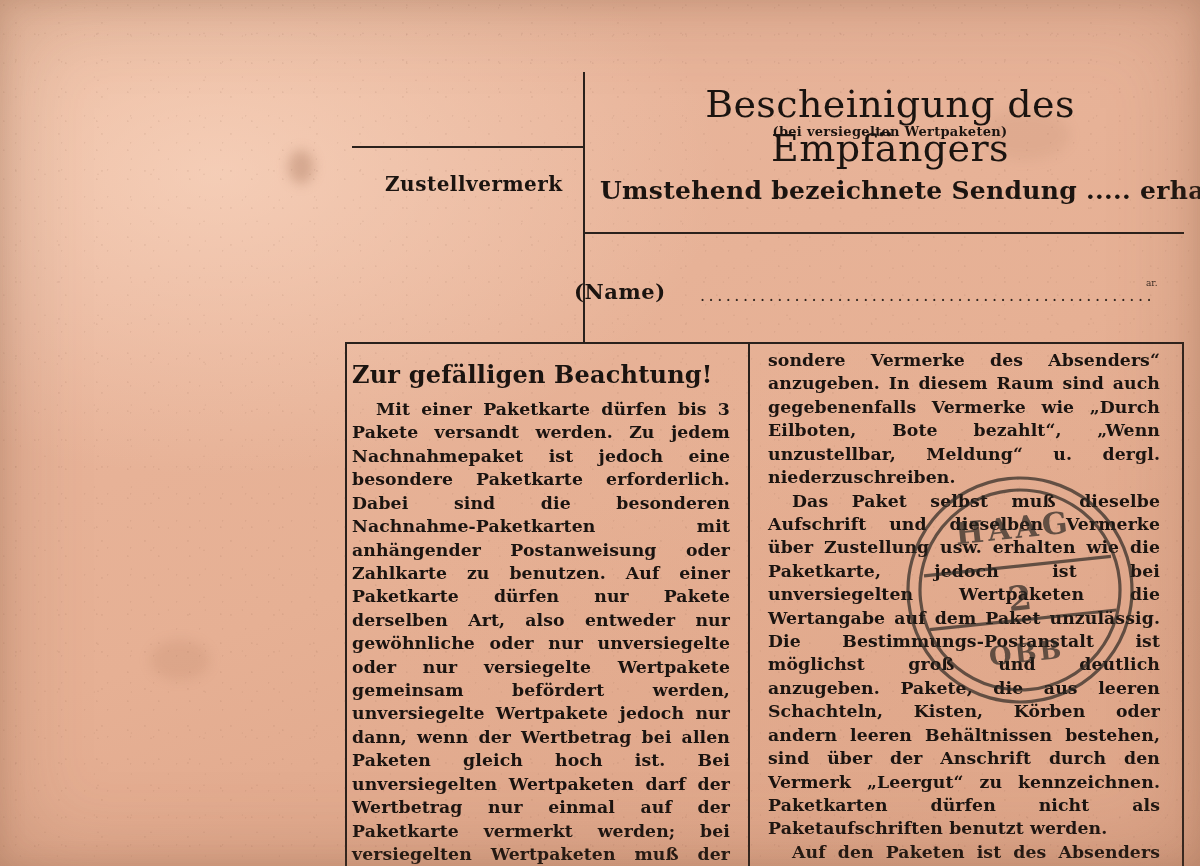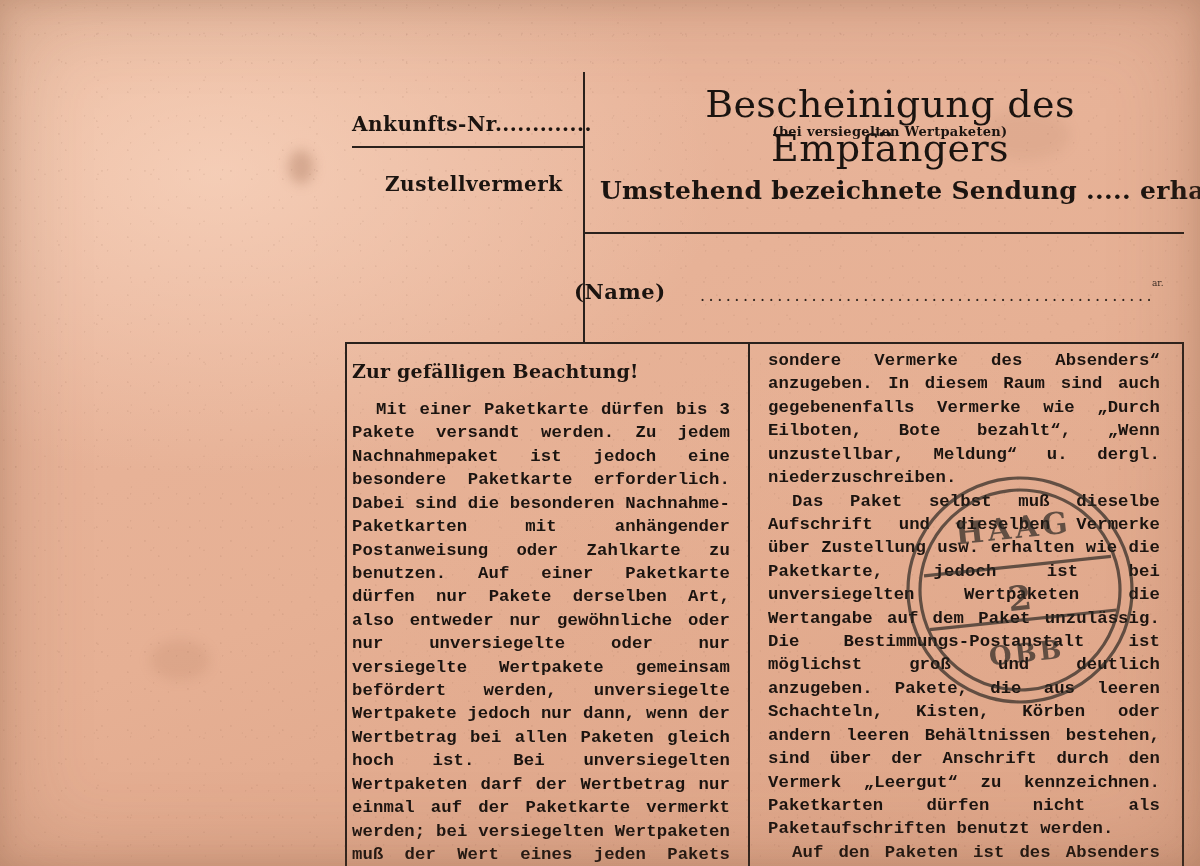--- a/index.html
+++ b/index.html
@@ -198,7 +198,6 @@
 
   <div class="rule" style="left:1182px; top:342px; width:2px; height:524px;"></div>
 
-  <div id="ankunfts-nr" class="fraktur">Ankunfts-Nr.............</div>
   <div id="zustellvermerk" class="fraktur">Zustellvermerk</div>
 
   <div id="receipt-title" class="fraktur">Bescheinigung des Empfängers</div>

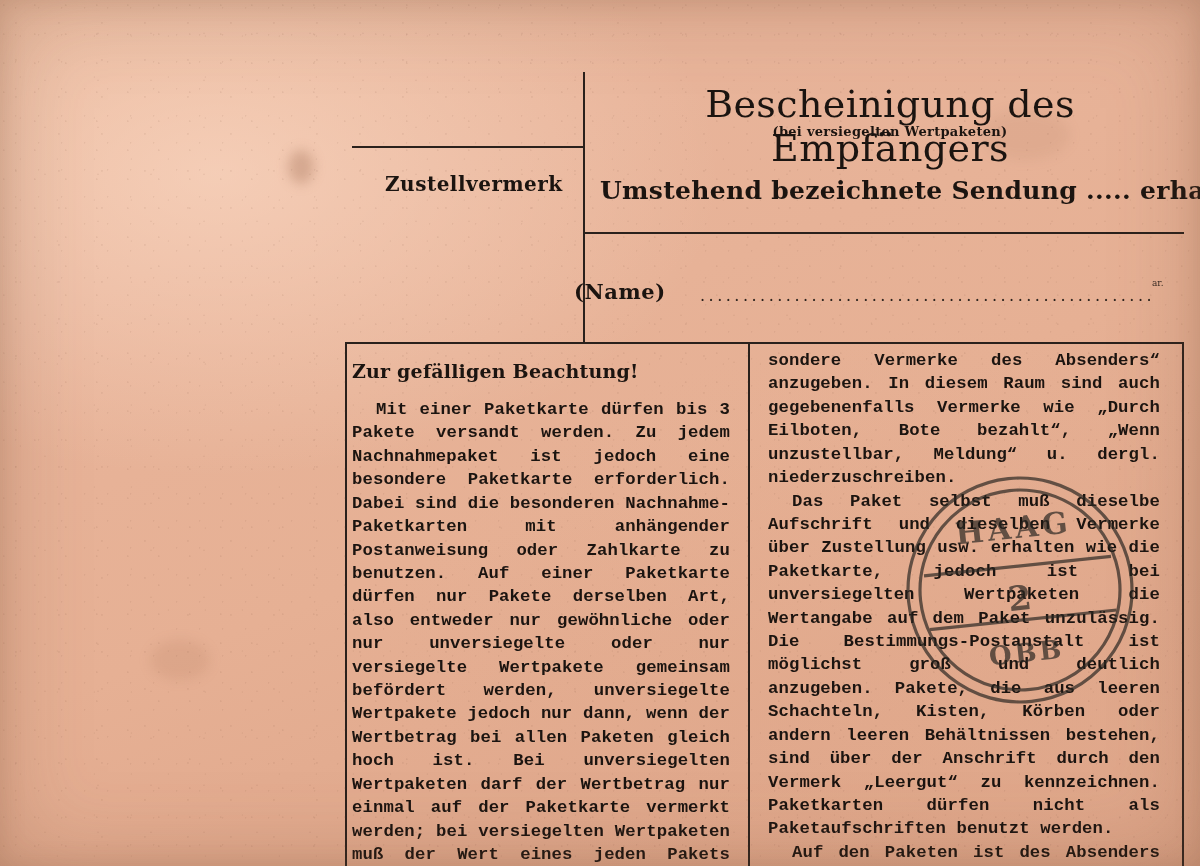--- a/index.html
+++ b/index.html
@@ -125,7 +125,6 @@
     top: 278px;
     font-size: 9px;
     color: #3a2c24;
-    margin-left: 6px;
   }
 
   

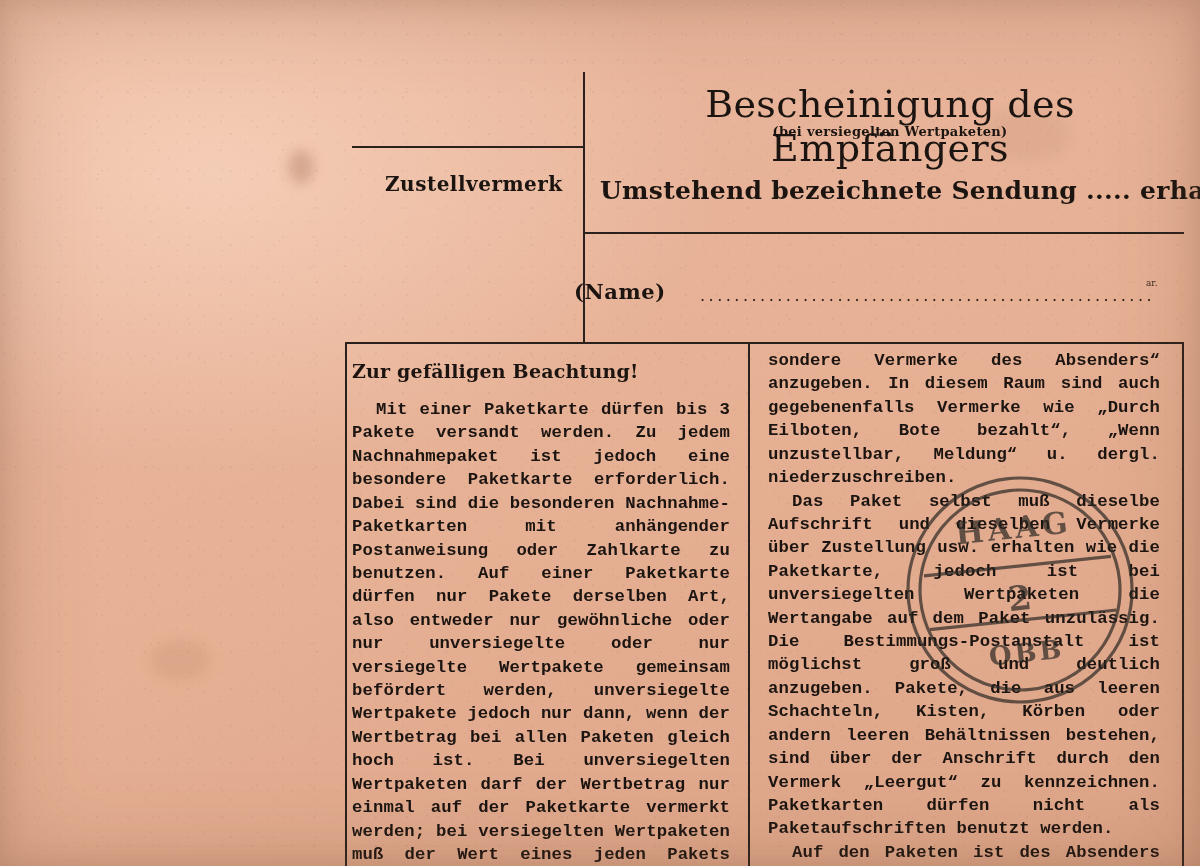--- a/index.html
+++ b/index.html
@@ -132,7 +132,7 @@
     position: absolute;
     left: 352px;
     top: 360px;
-    font-size: 19px;
+    font-size: 24px;
     font-weight: 700;
     letter-spacing: 0.2px;
   }

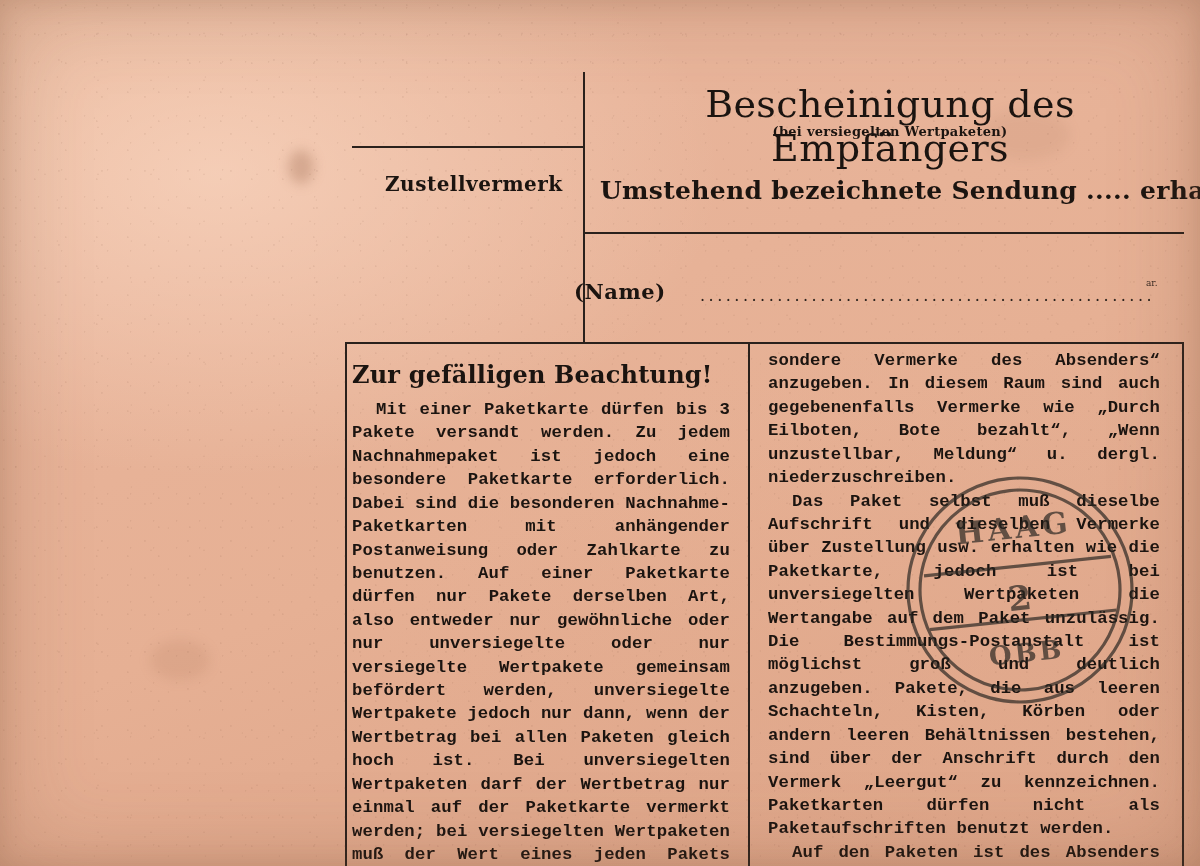--- a/index.html
+++ b/index.html
@@ -156,7 +156,6 @@
   .col p {
     margin: 0 12px 0 0;
     text-indent: 24px;
-    font-family: Liberation Mono, monospace;
   }
   .col p.noindent {
     text-indent: 0;

